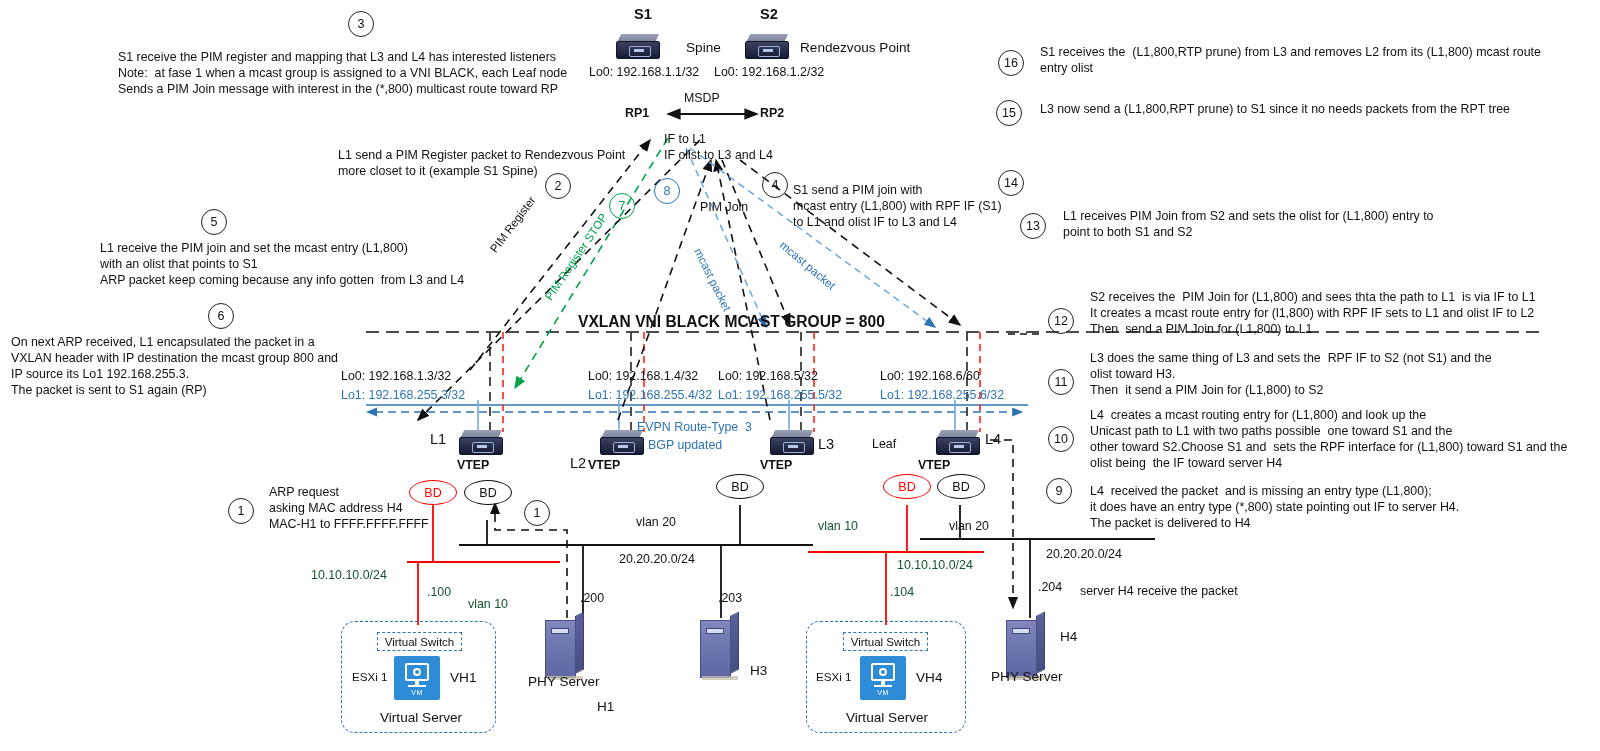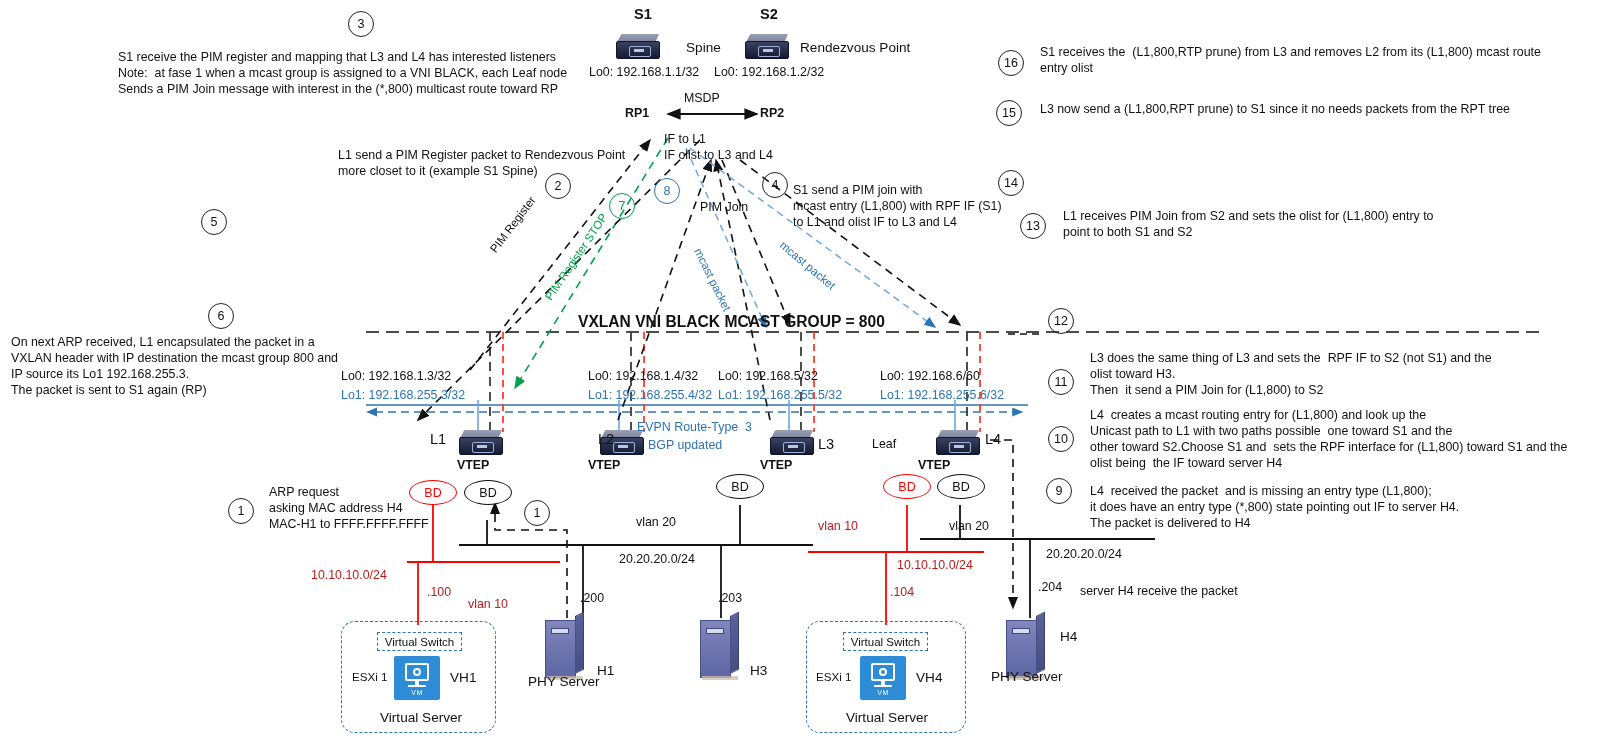--- a/index.html
+++ b/index.html
@@ -376,6 +376,9 @@
 to L1 and olist IF to L3 and L4</div>
 
   <div class="num" style="left:201px;top:209px;">5</div>
+  <div class="txt s13" style="left:100px;top:241px;">L1 receive the PIM join and set the mcast entry (L1,800)
+with an olist that points to S1
+ARP packet keep coming because any info gotten  from L3 and L4</div>
 
   <div class="num" style="left:208px;top:303px;">6</div>
   <div class="txt s13" style="left:11px;top:335px;">On next ARP received, L1 encapsulated the packet in a

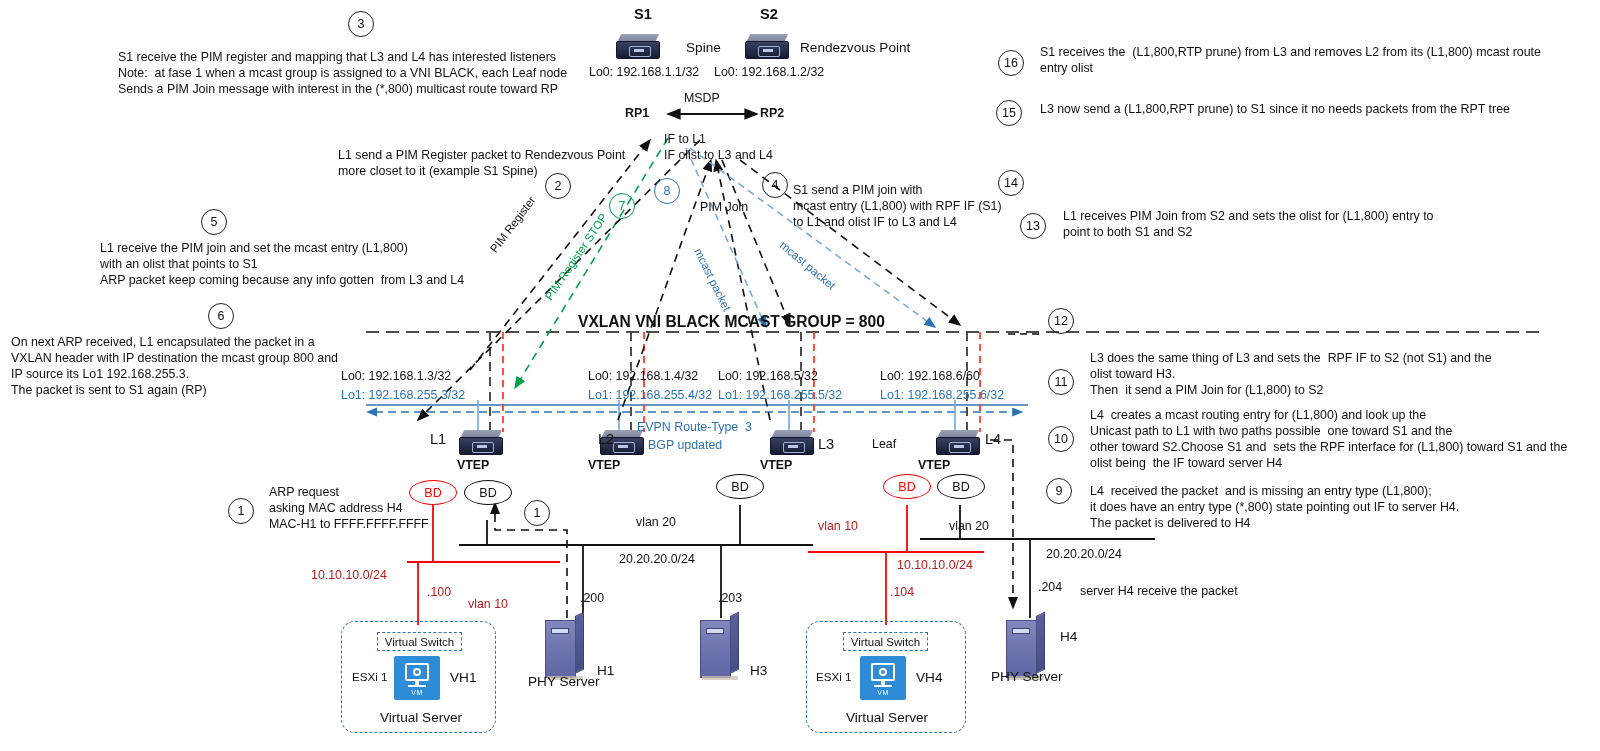--- a/index.html
+++ b/index.html
@@ -406,6 +406,9 @@
 point to both S1 and S2</div>
 
   <div class="num" style="left:1048px;top:308px;">12</div>
+  <div class="txt s13" style="left:1090px;top:290px;">S2 receives the  PIM Join for (L1,800) and sees thta the path to L1  is via IF to L1
+It creates a mcast route entry for (l1,800) with RPF IF sets to L1 and olist IF to L2
+Then  send a PIM Join for (L1,800) to L1</div>
 
   <div class="num" style="left:1048px;top:369px;">11</div>
   <div class="txt s13" style="left:1090px;top:351px;">L3 does the same thing of L3 and sets the  RPF IF to S2 (not S1) and the

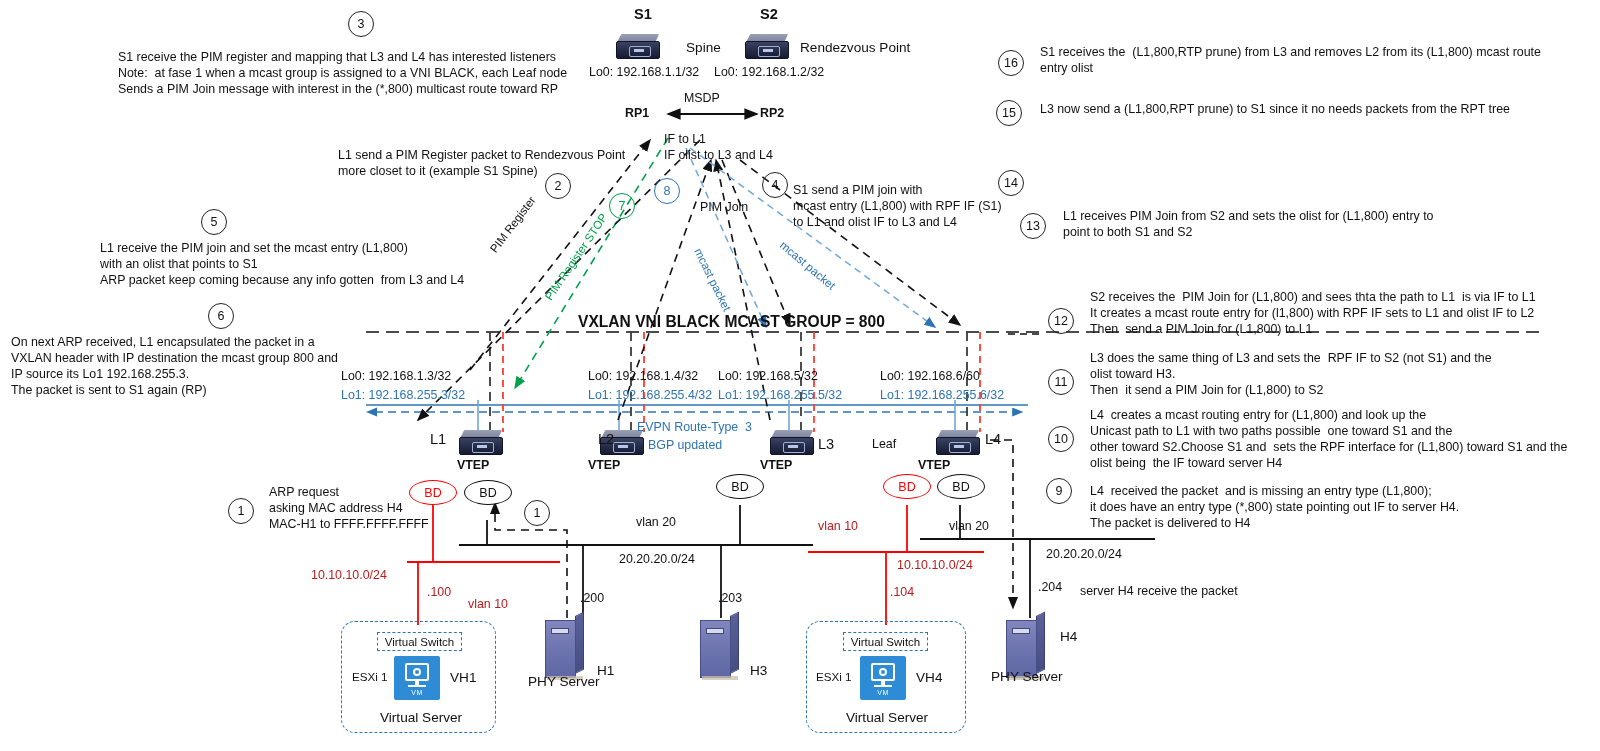--- a/index.html
+++ b/index.html
@@ -251,7 +251,7 @@
   </div>
 
   <div class="txt s15" style="left:430px;top:430px;">L1</div>
-  <div class="txt s15" style="left:570px;top:430px;margin-left:28px;">L2</div>
+  <div class="txt s15" style="left:570px;top:454px;">L2</div>
   <div class="txt s15" style="left:818px;top:435px;">L3</div>
   <div class="txt s15" style="left:985px;top:430px;">L4</div>
   <div class="txt s13" style="left:872px;top:437px;">Leaf</div>

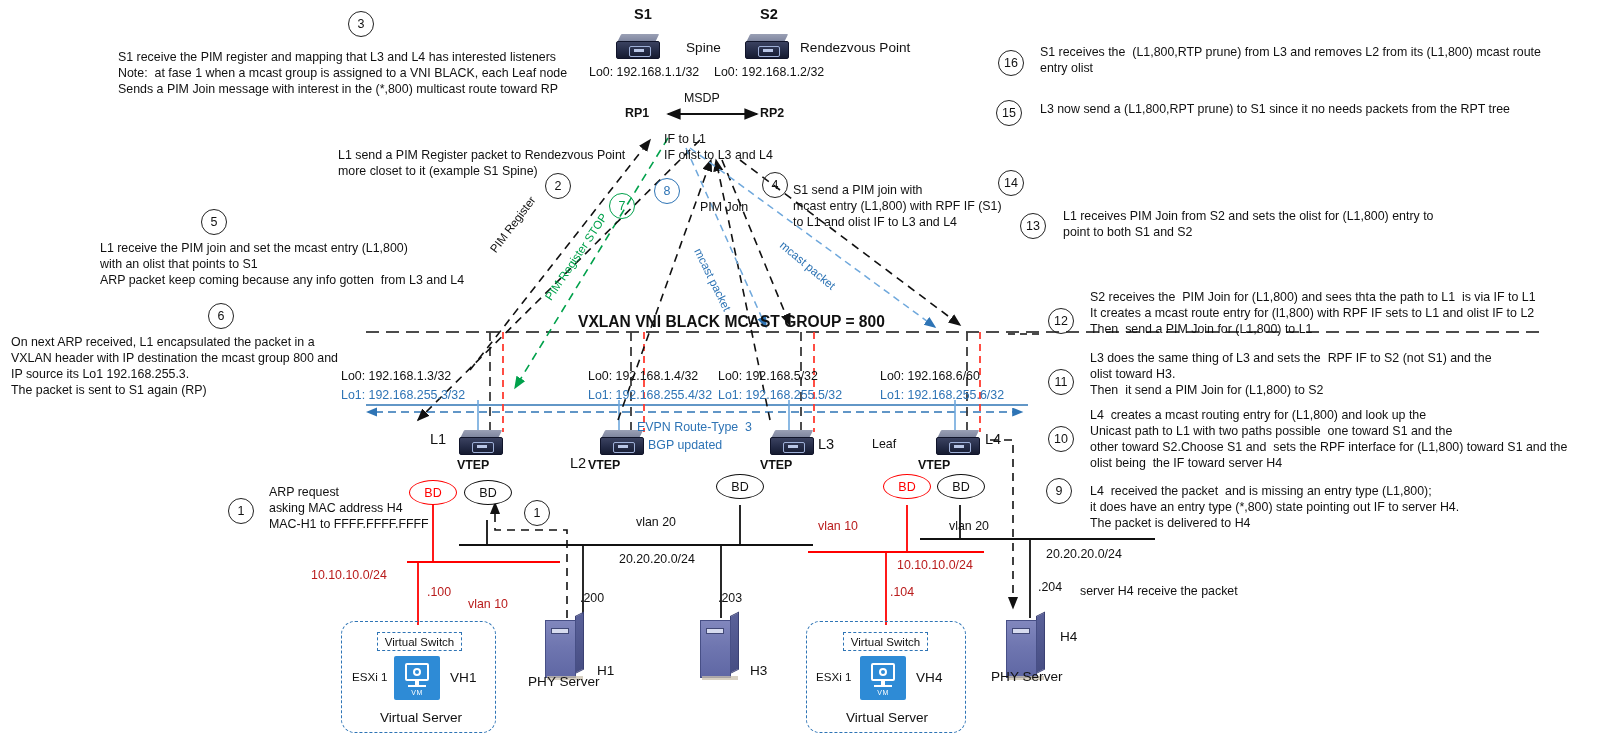--- a/index.html
+++ b/index.html
@@ -18,7 +18,7 @@
   .s16{font-size:15.6px;}
   .bold{font-weight:bold;}
   .blue{color:#2E74B5;}
-  .red{color:#b91c1c;}
+  .red{color:#14532d;}
   .green{color:#00A14B;}
 
   

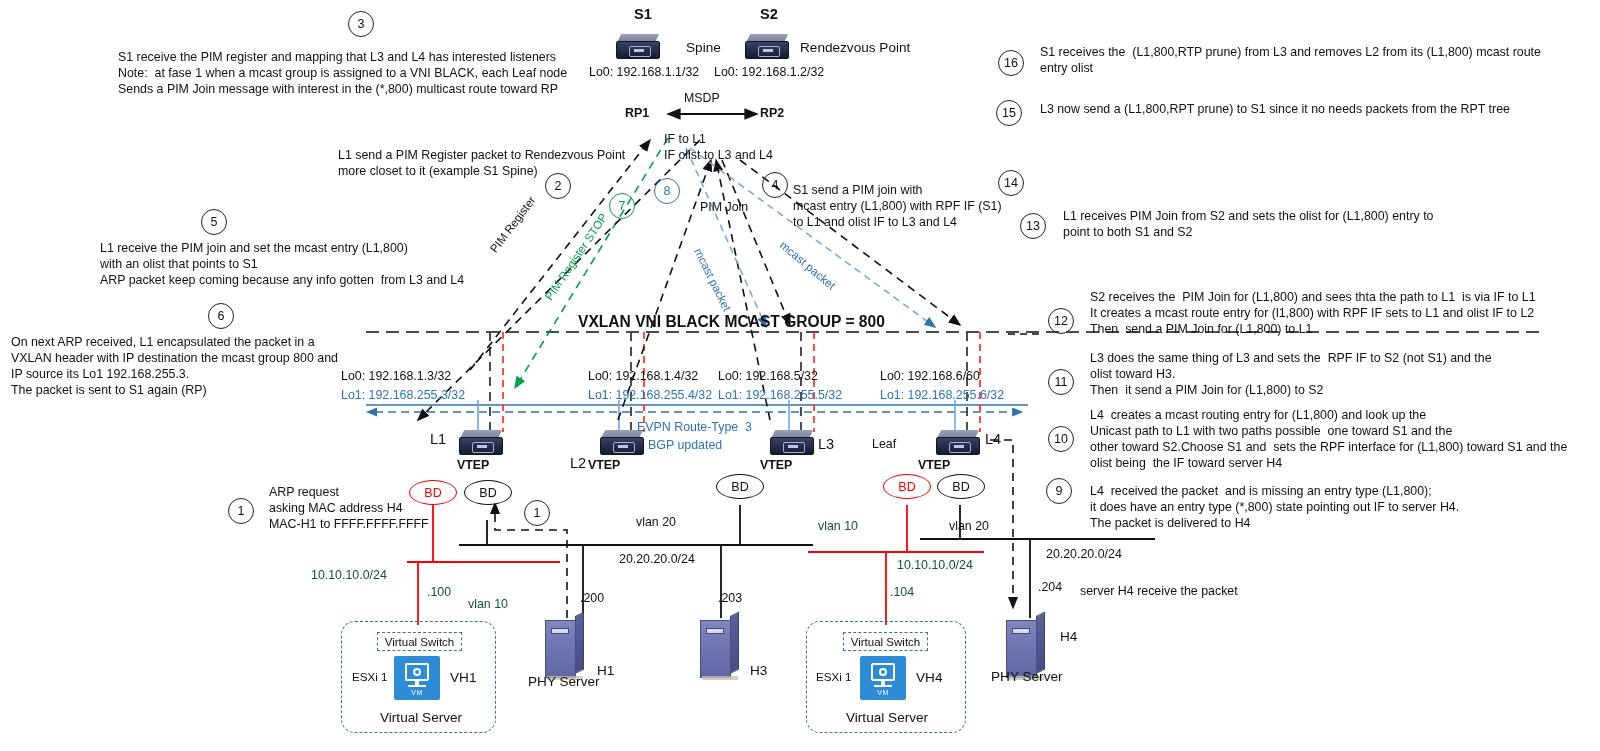--- a/index.html
+++ b/index.html
@@ -325,7 +325,7 @@
       <div class="slot"></div>
       <div class="shadow"></div>
   </div>
-  <div class="txt s14" style="left:597px;top:662px;">H1</div>
+  <div class="txt s14" style="left:597px;top:698px;">H1</div>
   <div class="txt s14" style="left:528px;top:673px;">PHY Server</div>
 
   <div class="srv" style="left:700px;top:616px;">

